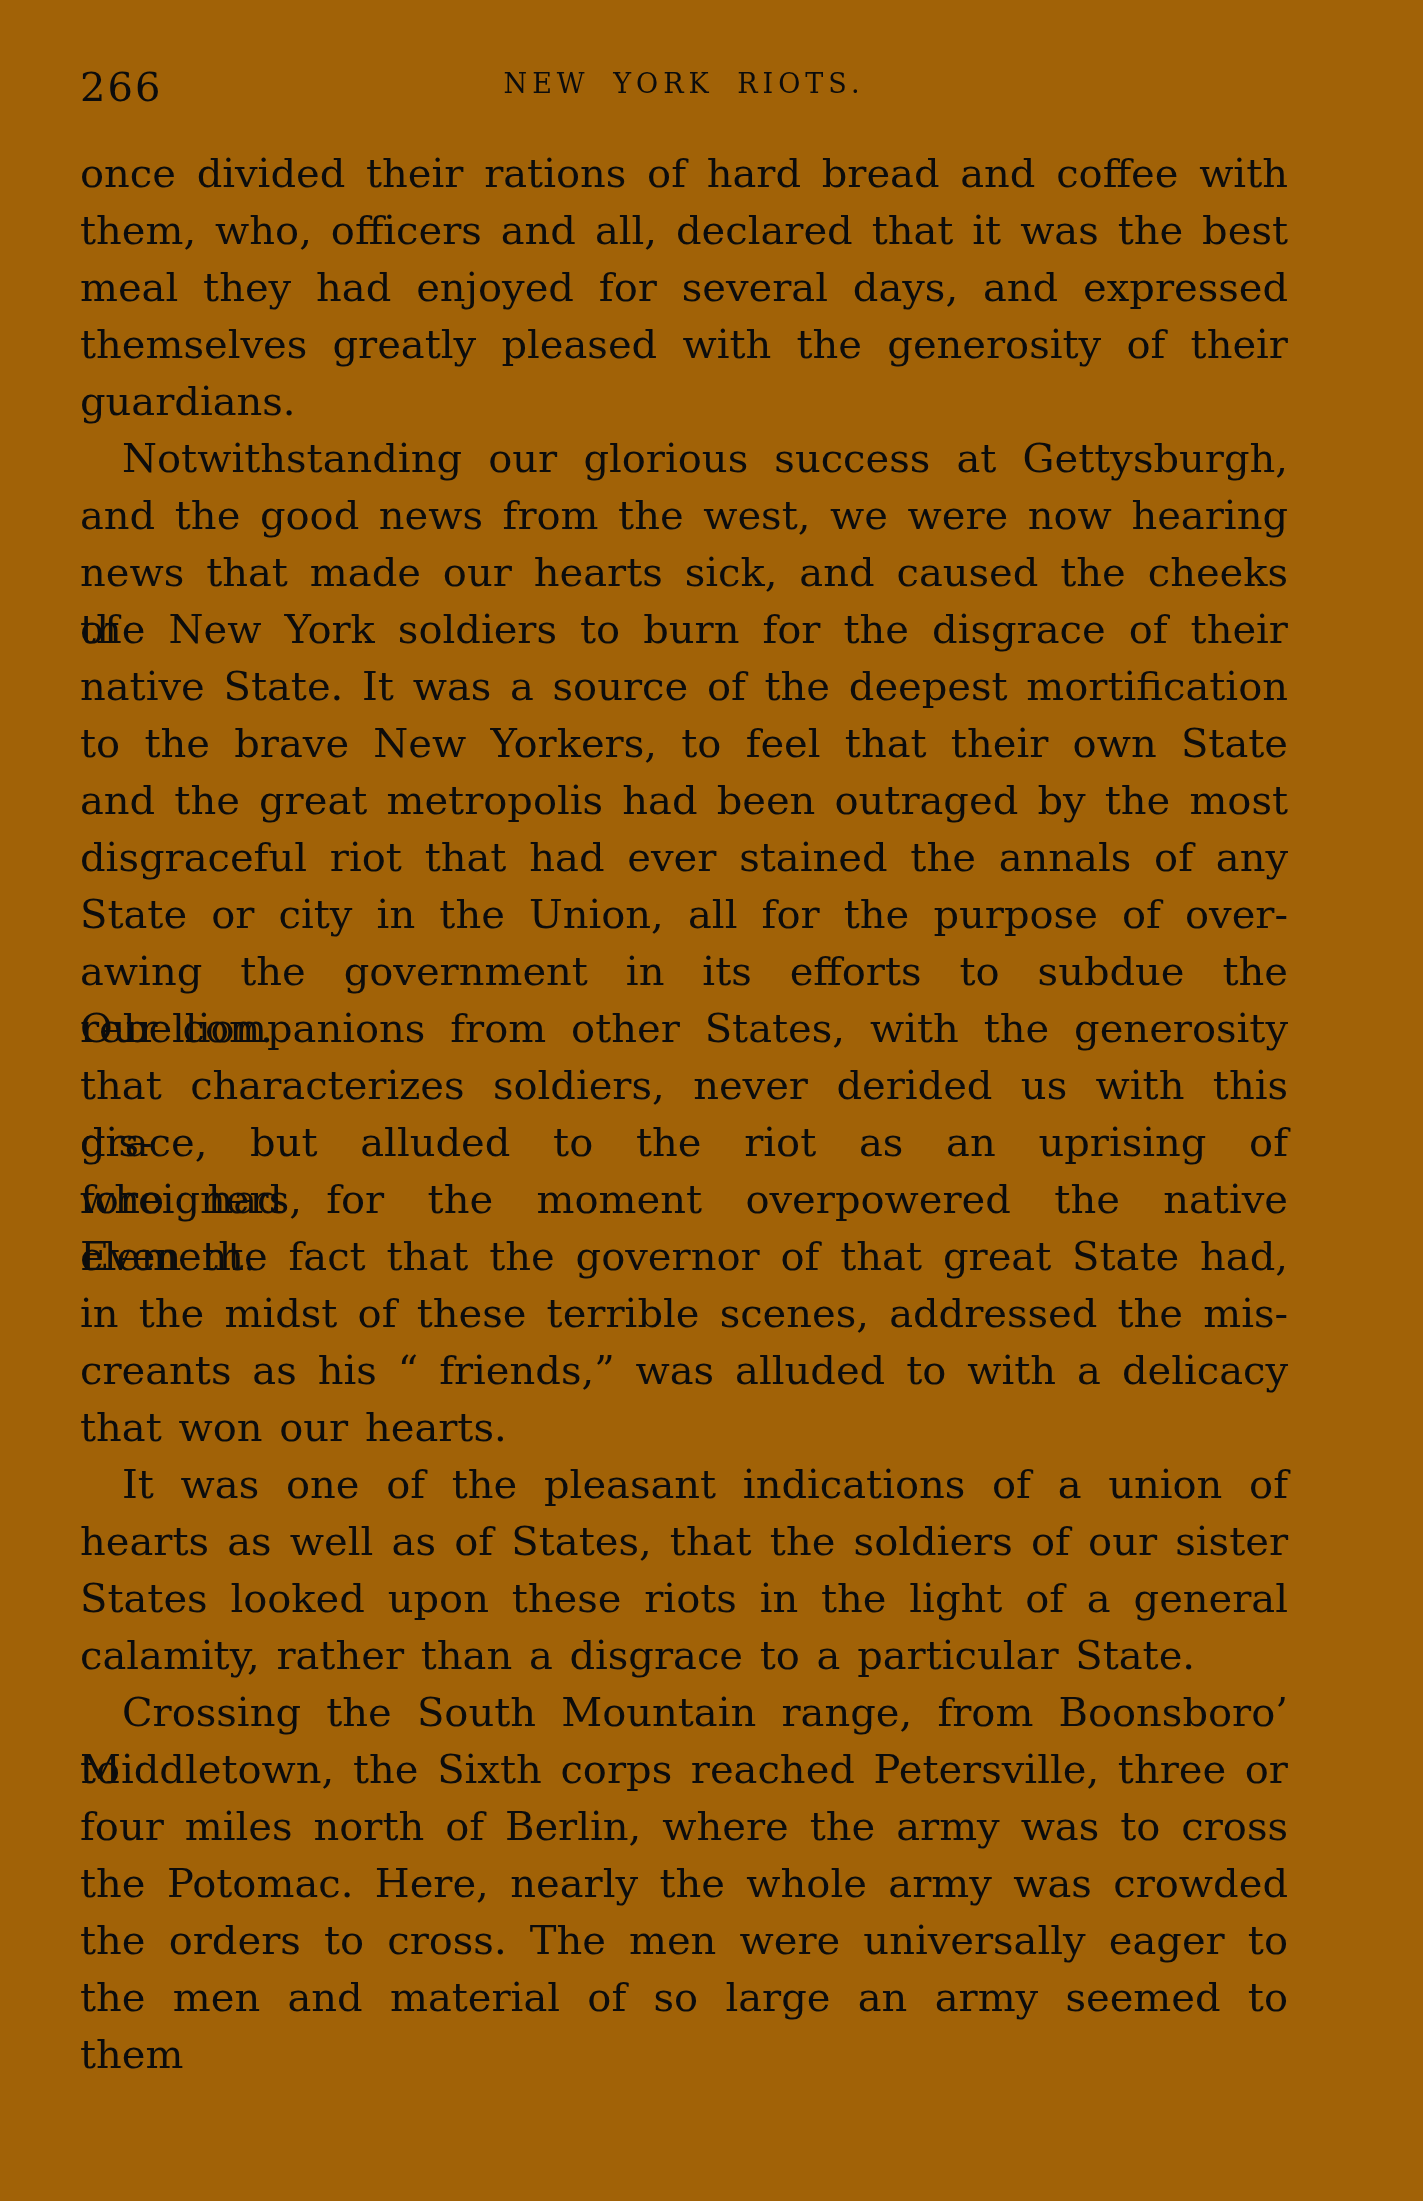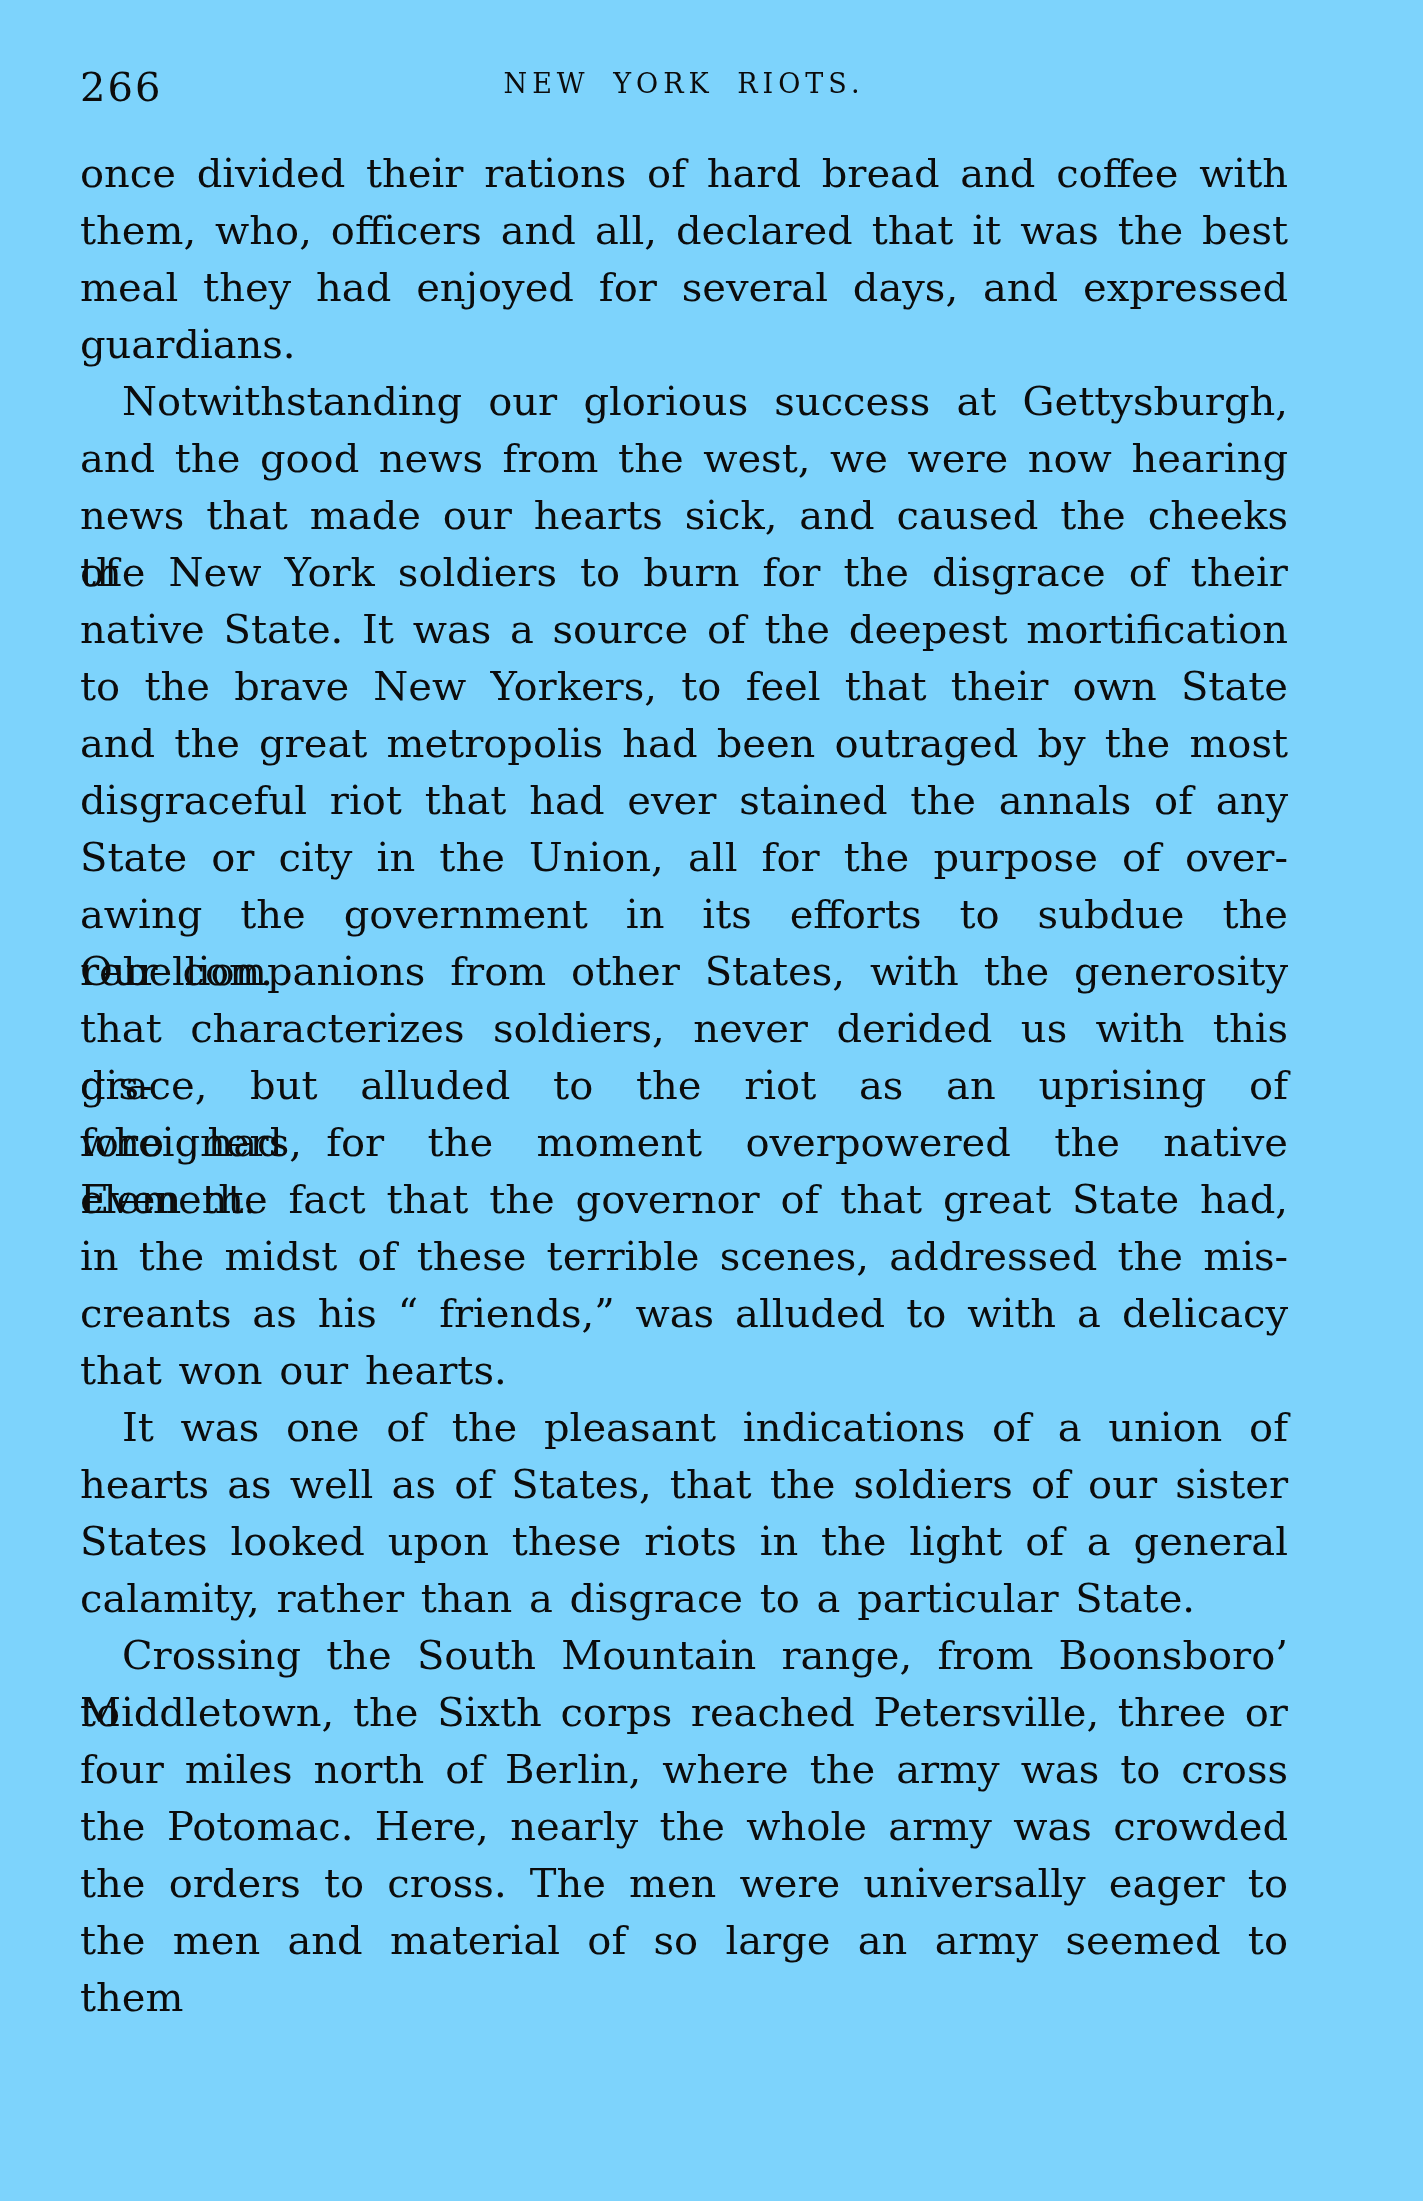--- a/index.html
+++ b/index.html
@@ -11,7 +11,7 @@
     position: relative;
     width: 1423px;
     height: 2201px;
-    background: #7dd3fc;
+    background: #a16207;
     color: #0c0c0c;
     font-family: "DejaVu Serif", "Liberation Serif", serif;
     overflow: hidden;

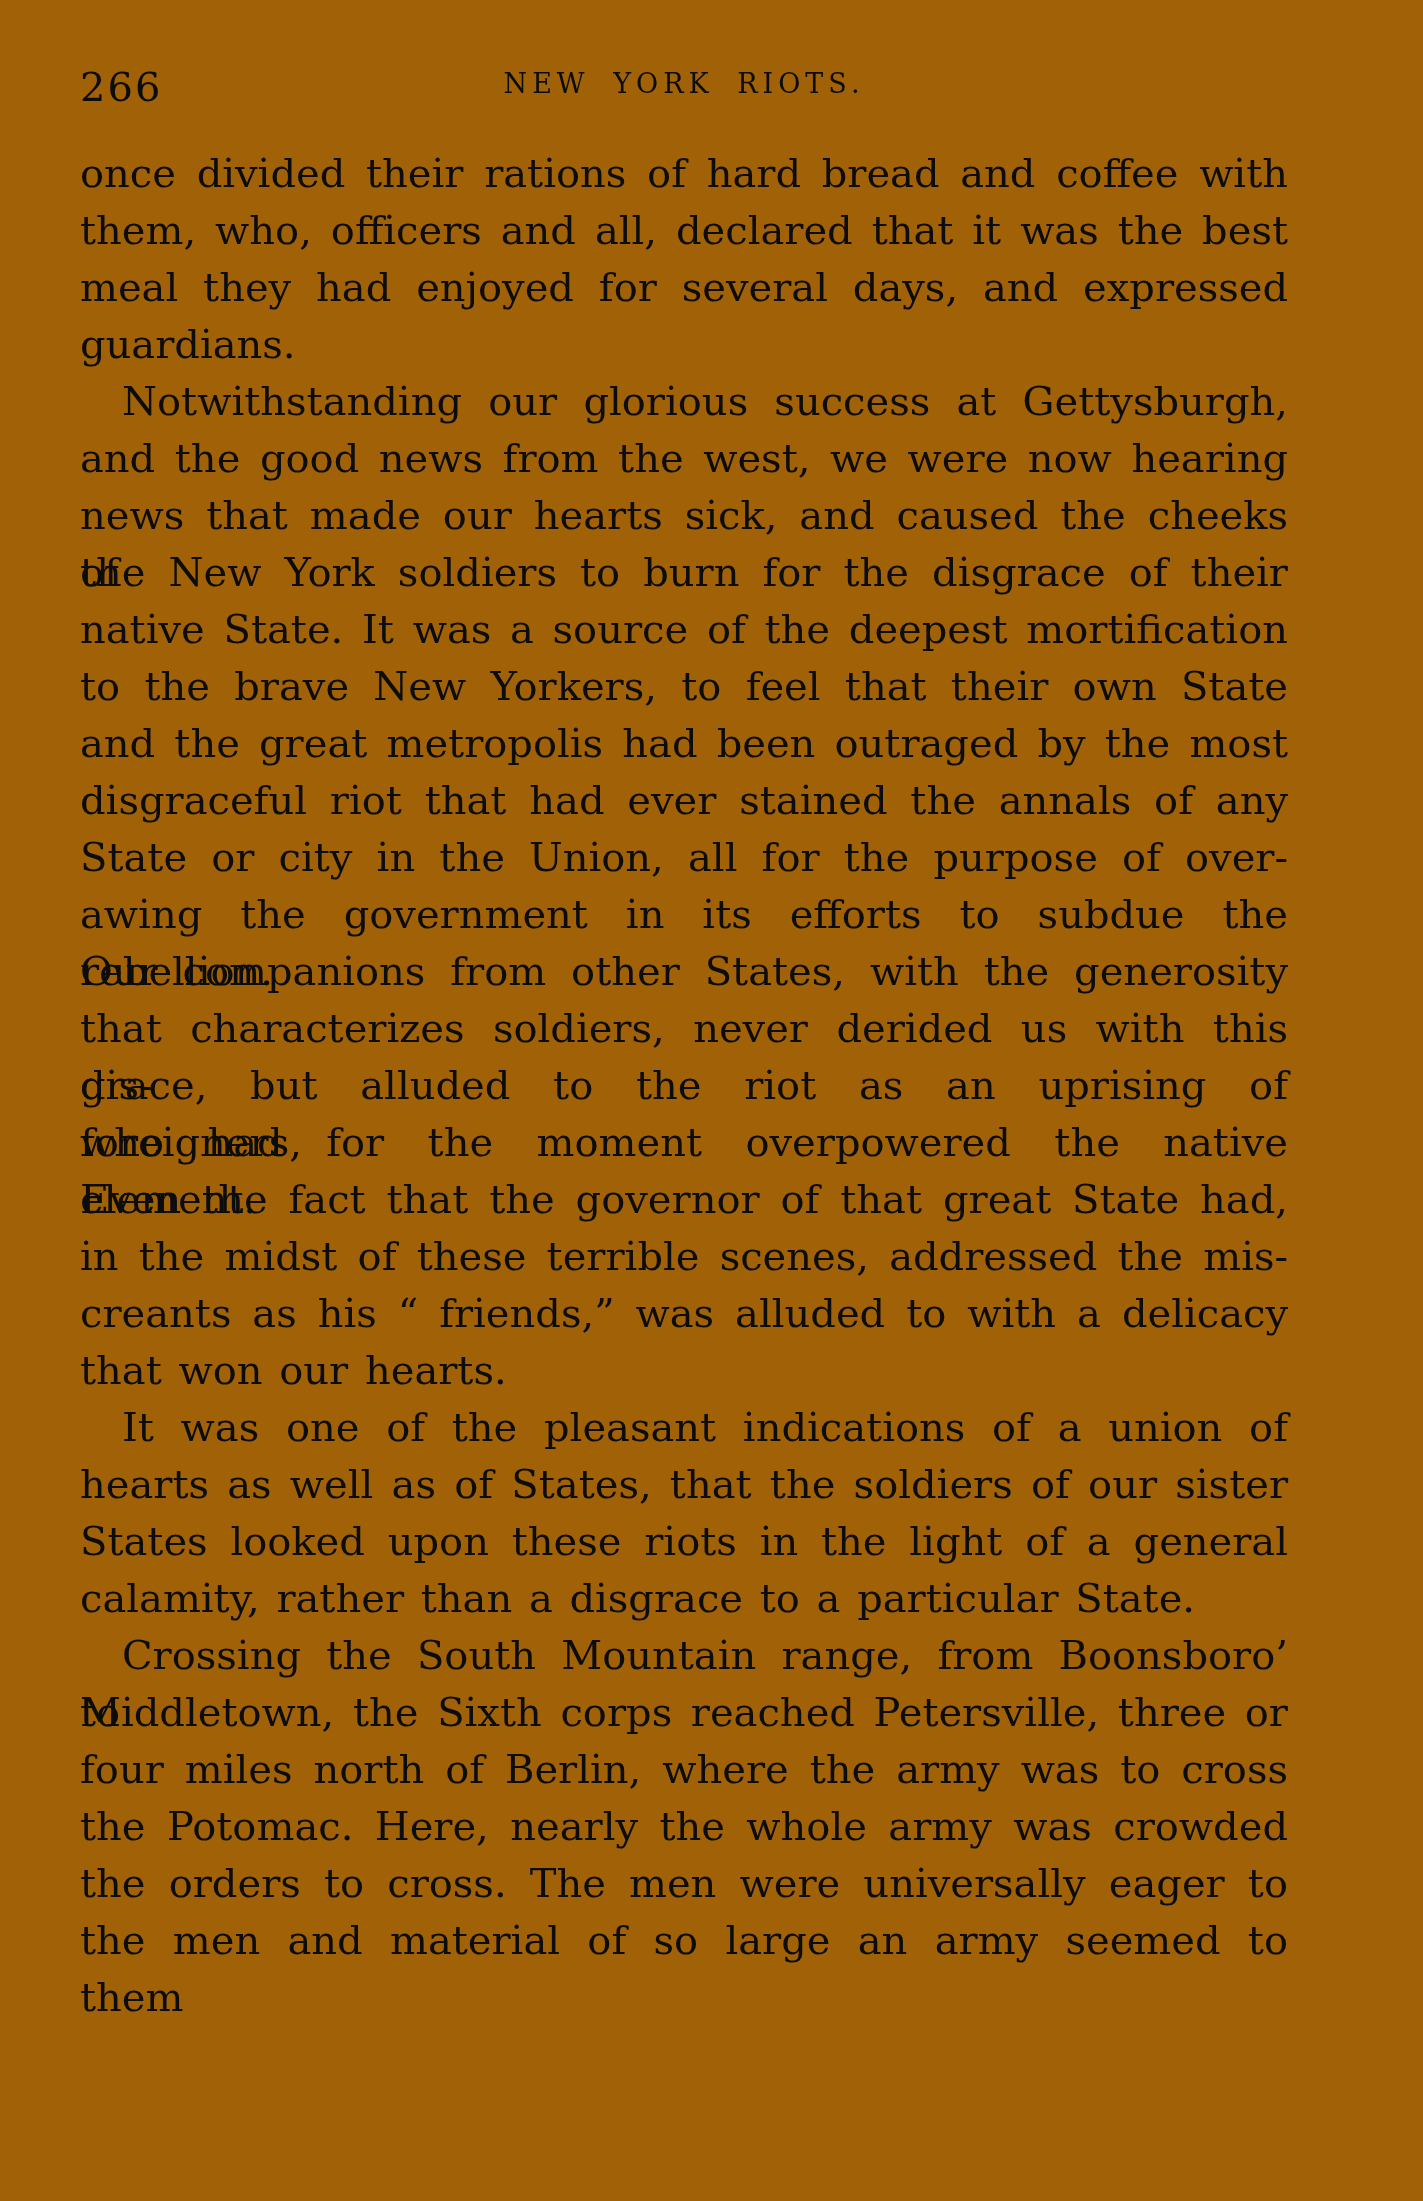--- a/index.html
+++ b/index.html
@@ -79,6 +79,7 @@
       <div class="text-line justify">once divided their rations of hard bread and coffee with</div>
       <div class="text-line justify">them, who, officers and all, declared that it was the best</div>
       <div class="text-line justify">meal they had enjoyed for several days, and expressed</div>
+      <div class="text-line justify">themselves greatly pleased with the generosity of their</div>
       <div class="text-line">guardians.</div>
       <div class="text-line justify indent">Notwithstanding our glorious success at Gettysburgh,</div>
       <div class="text-line justify">and the good news from the west, we were now hearing</div>

